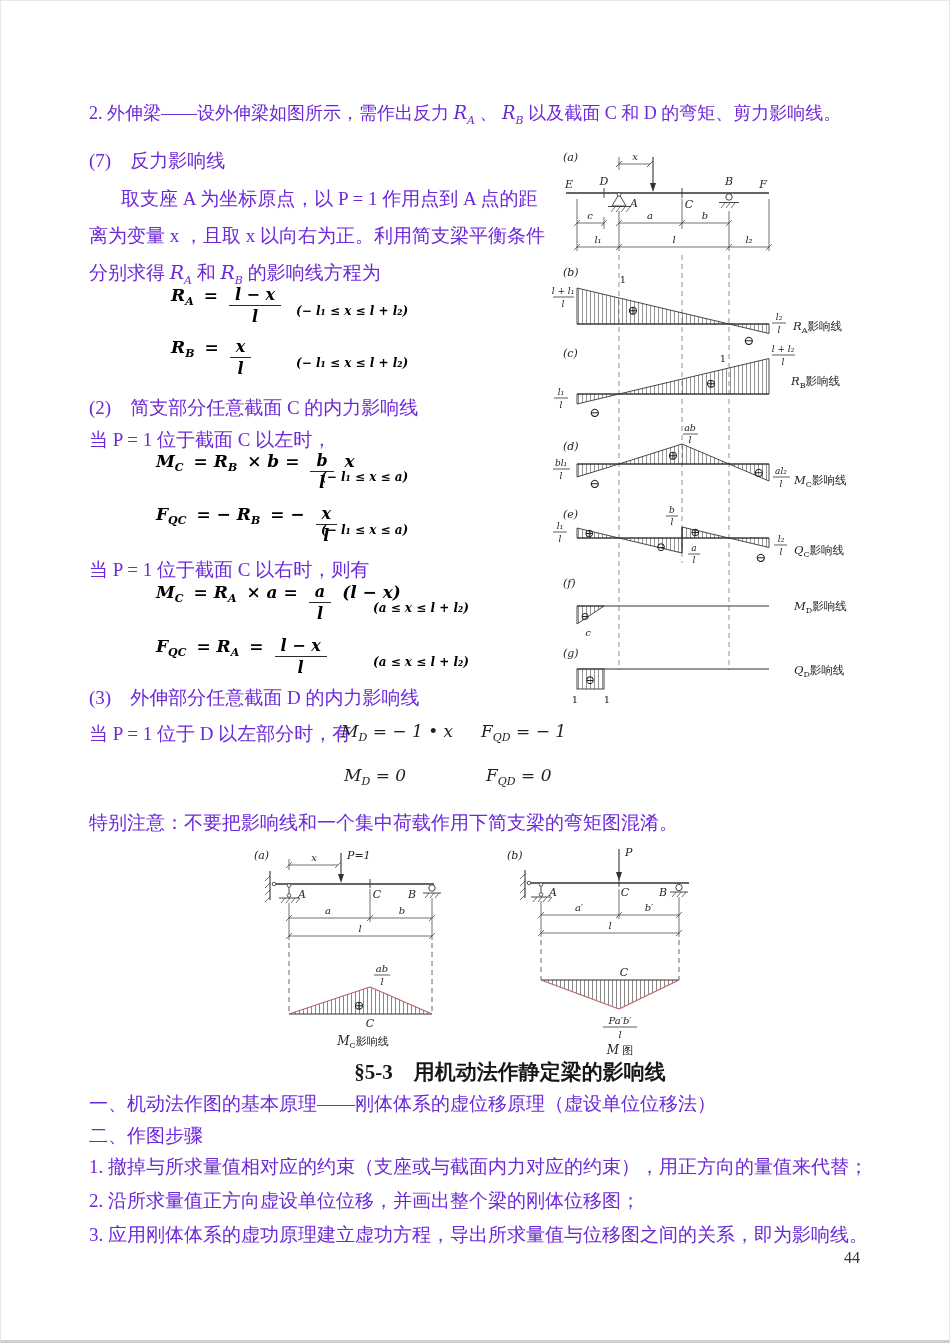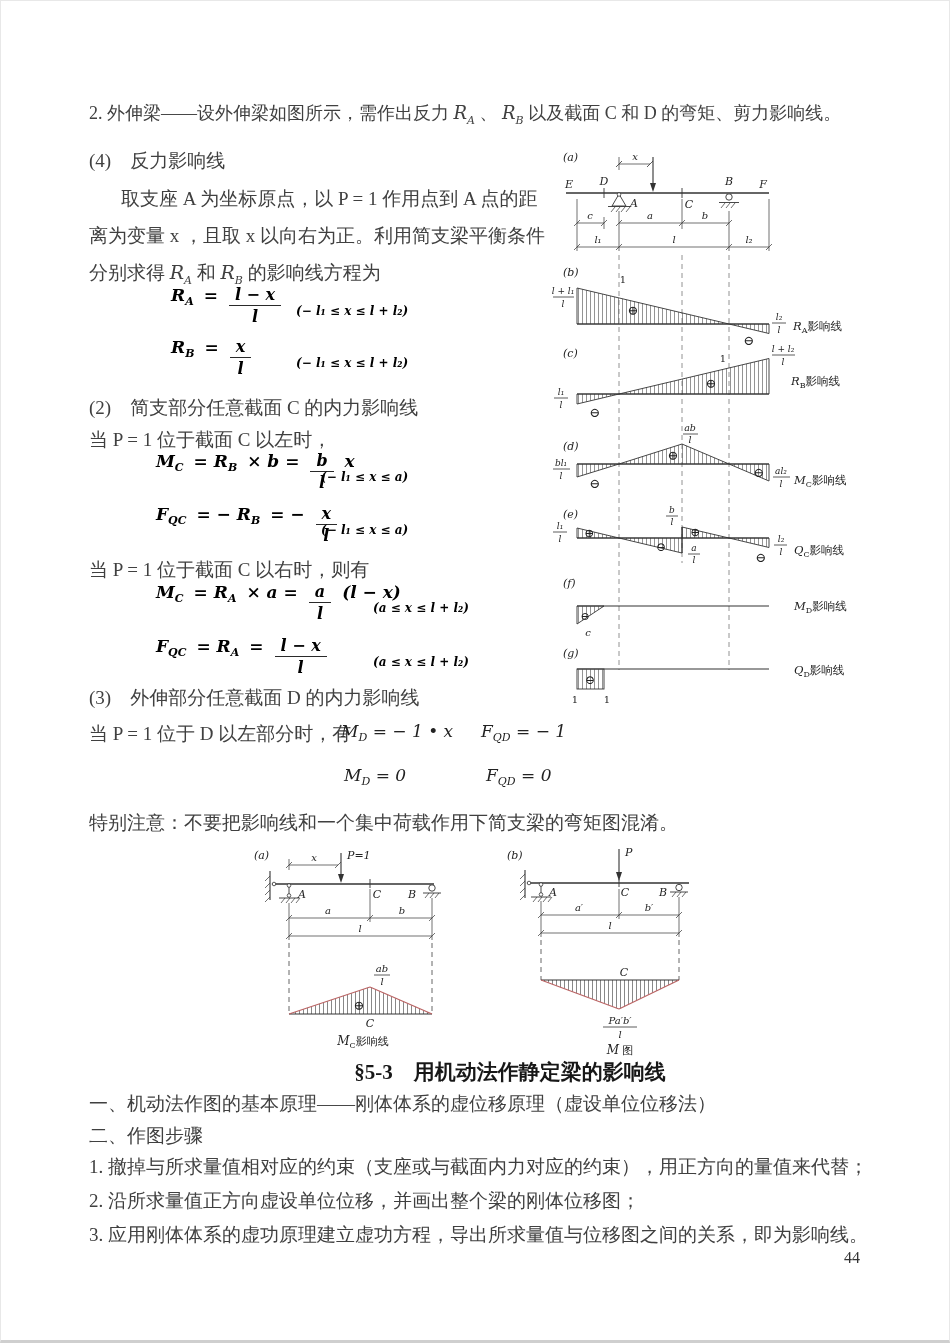--- a/index.html
+++ b/index.html
@@ -6,7 +6,7 @@
   .page{position:relative;width:950px;height:1343px;background:#fff;overflow:hidden;
         font-family:"Liberation Serif","DejaVu Serif",serif;color:#222;
         border:1px solid #e8e8e8;border-bottom:3px solid #cfcfcf;box-sizing:border-box;}
-  .t{position:absolute;font-size:19px;white-space:nowrap;color:#404040;}
+  .t{position:absolute;font-size:19px;white-space:nowrap;color:#6d28d9;}
   .t.small{font-size:18px;}
   .it{font-style:italic;font-family:"DejaVu Serif",serif;}
   sub.fs{font-size:11px;font-style:italic;font-family:"DejaVu Serif",serif;line-height:0;}

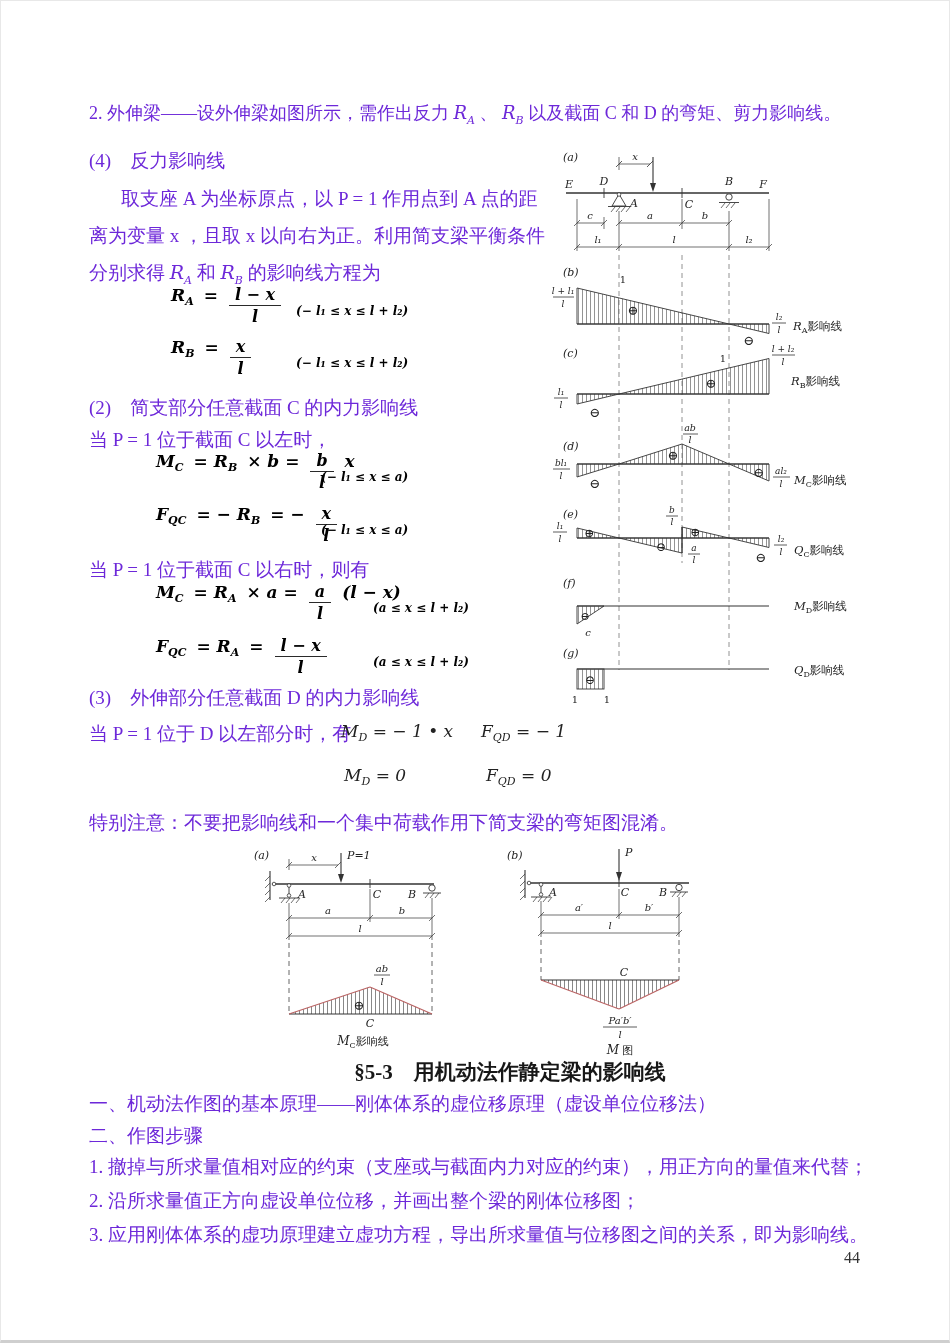--- a/index.html
+++ b/index.html
@@ -40,7 +40,7 @@
     <span>2. 外伸梁——设外伸梁如图所示，需作出反力 </span><span class="it">R</span><sub class="fs">A</sub><span> 、 </span><span class="it">R</span><sub class="fs">B</sub><span> 以及截面 C 和 D 的弯矩、剪力影响线。</span>
   </div>
 
-  <div class="t" style="left:88px;top:147px;">(4)　反力影响线</div>
+  <div class="t" style="left:88px;top:147px;">(7)　反力影响线</div>
   <div class="t" style="left:120px;top:185px;">取支座 A 为坐标原点，以 P = 1 作用点到 A 点的距</div>
   <div class="t" style="left:88px;top:222px;">离为变量 x ，且取 x 以向右为正。利用简支梁平衡条件</div>
   <div class="t" style="left:88px;top:259px;">

